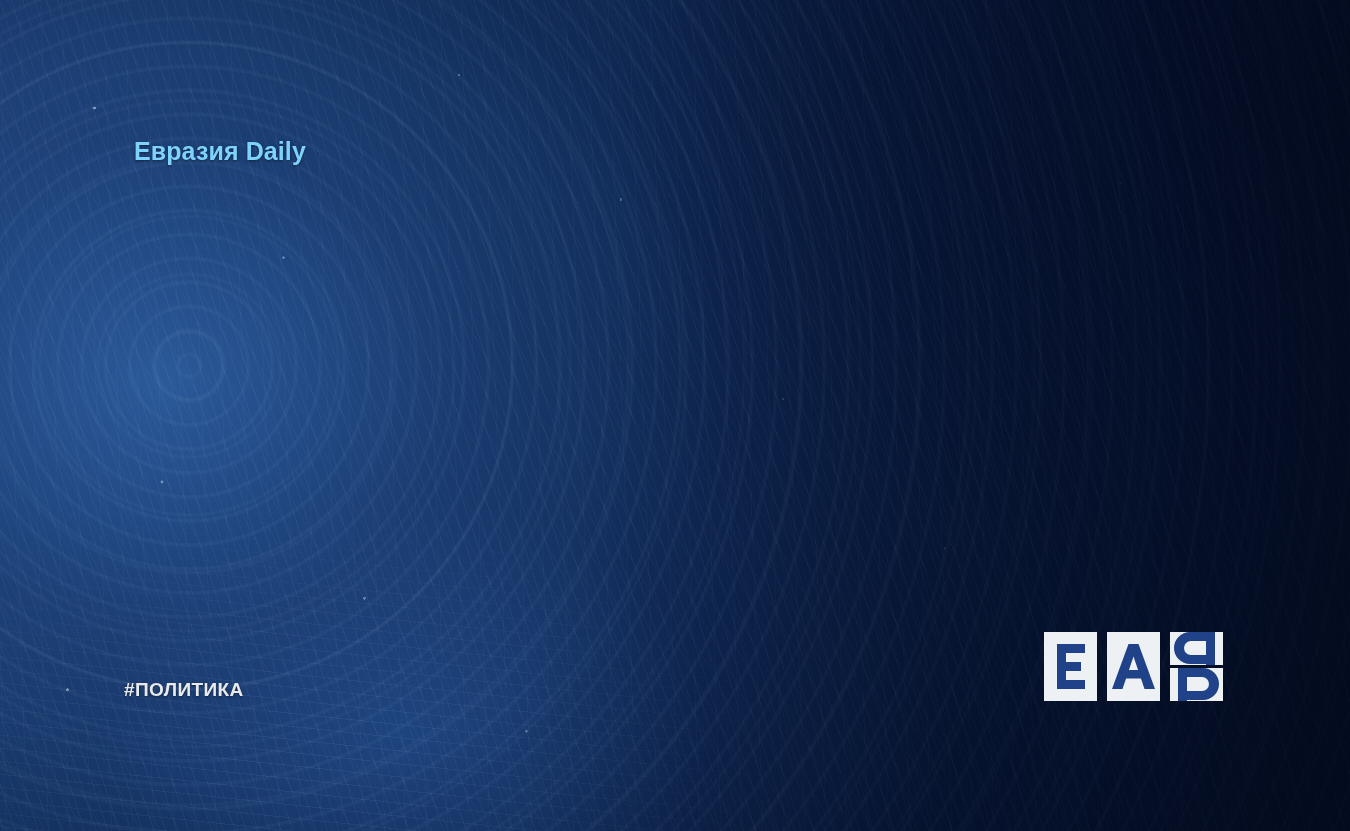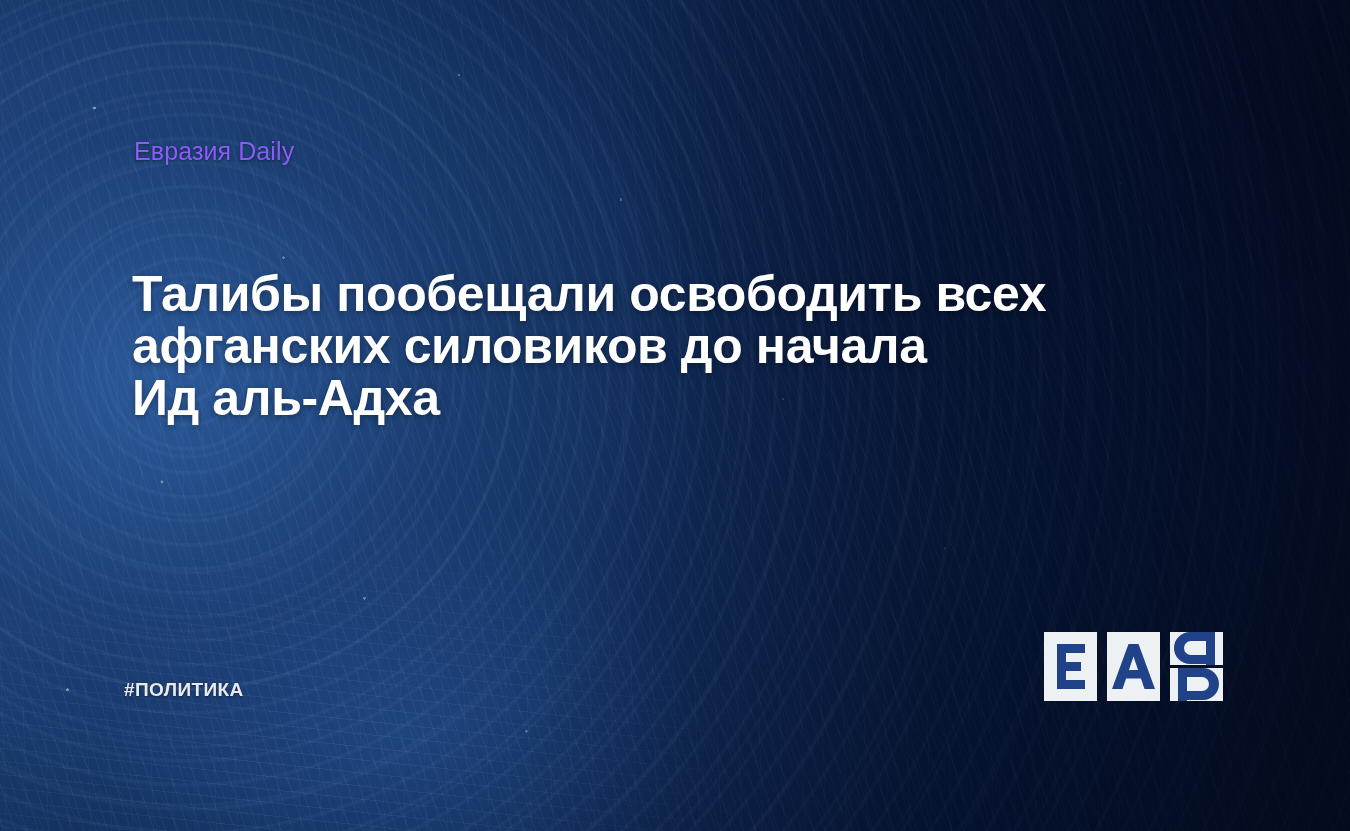--- a/index.html
+++ b/index.html
@@ -132,8 +132,8 @@
     left: 134px;
     top: 137px;
     font-size: 25px;
-    font-weight: normal;
-    color: #8b5cf6;
+    font-weight: bold;
+    color: #7dd3fc;
     letter-spacing: .1px;
     white-space: nowrap;
     text-shadow: 0 1px 3px rgba(0,0,0,.45);

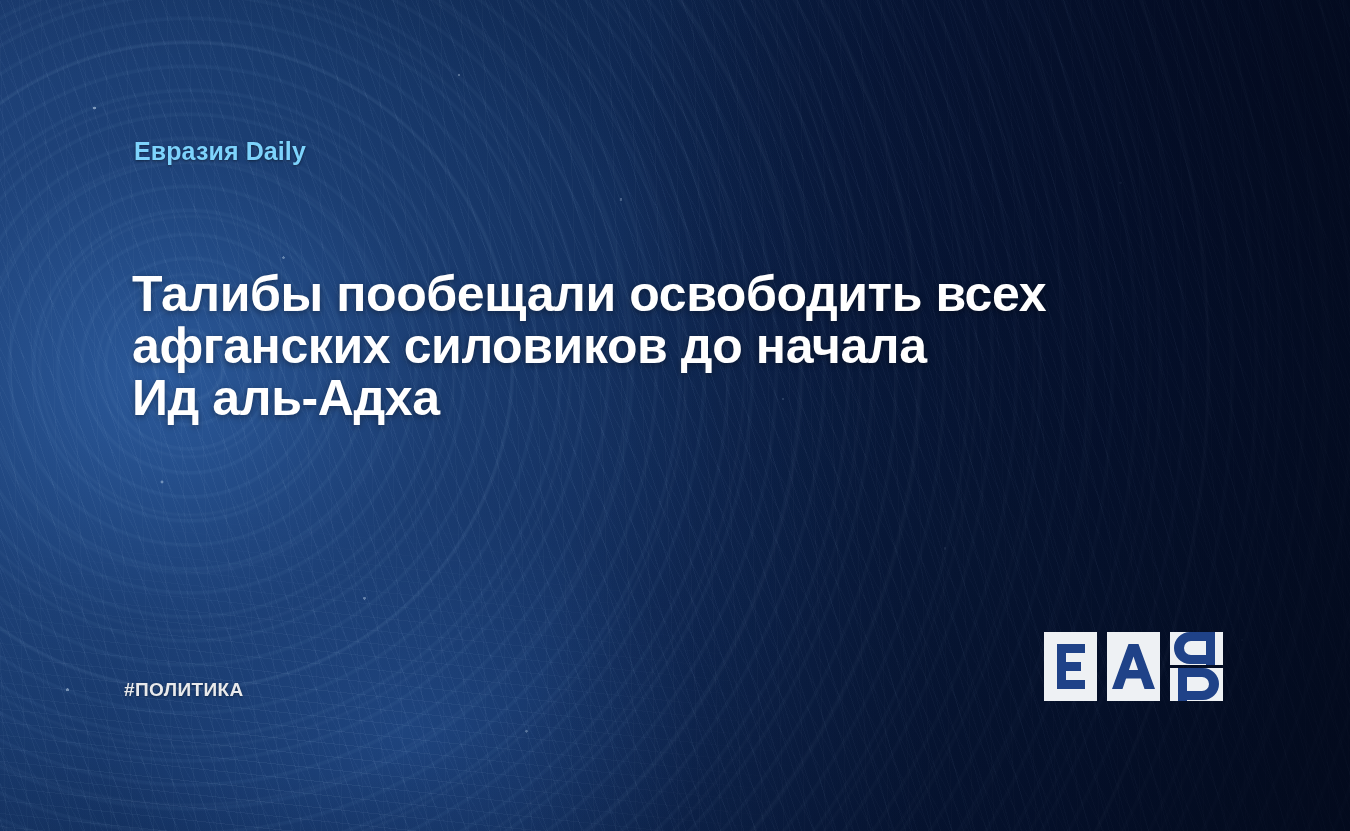--- a/index.html
+++ b/index.html
@@ -216,11 +216,6 @@
 
     <div id="brand">Евразия Daily</div>
 
-    <div id="headline">
-      <span class="hl-line">Талибы пообещали освободить всех</span>
-      <span class="hl-line">афганских силовиков до начала</span>
-      <span class="hl-line">Ид аль-Адха</span>
-    </div>
 
     <div id="hashtag">#ПОЛИТИКА</div>
 

